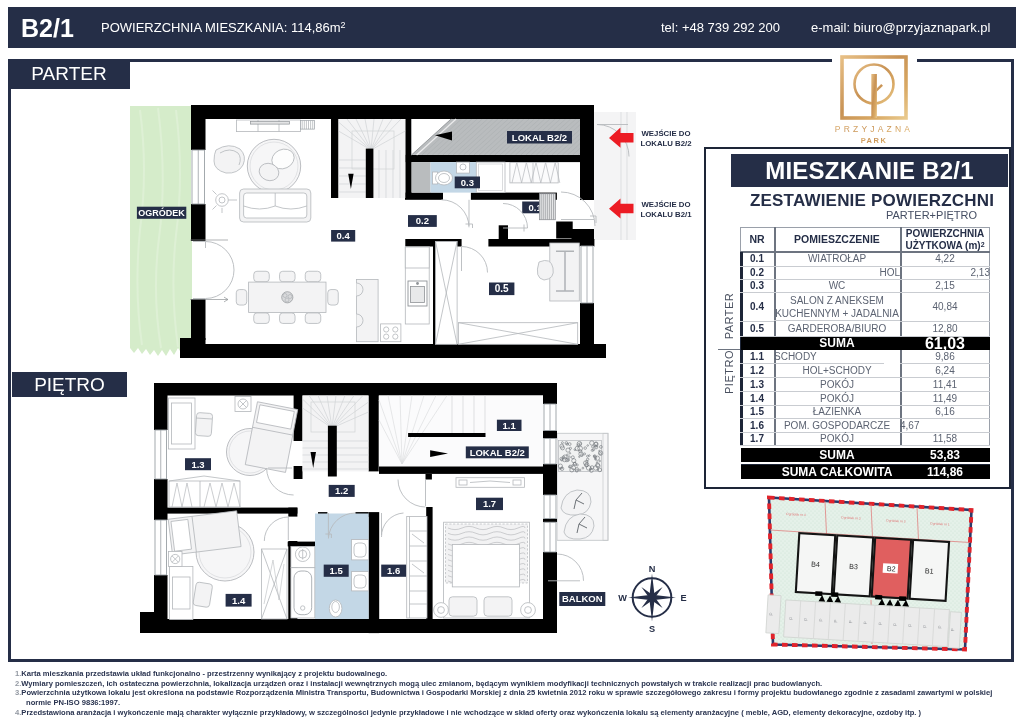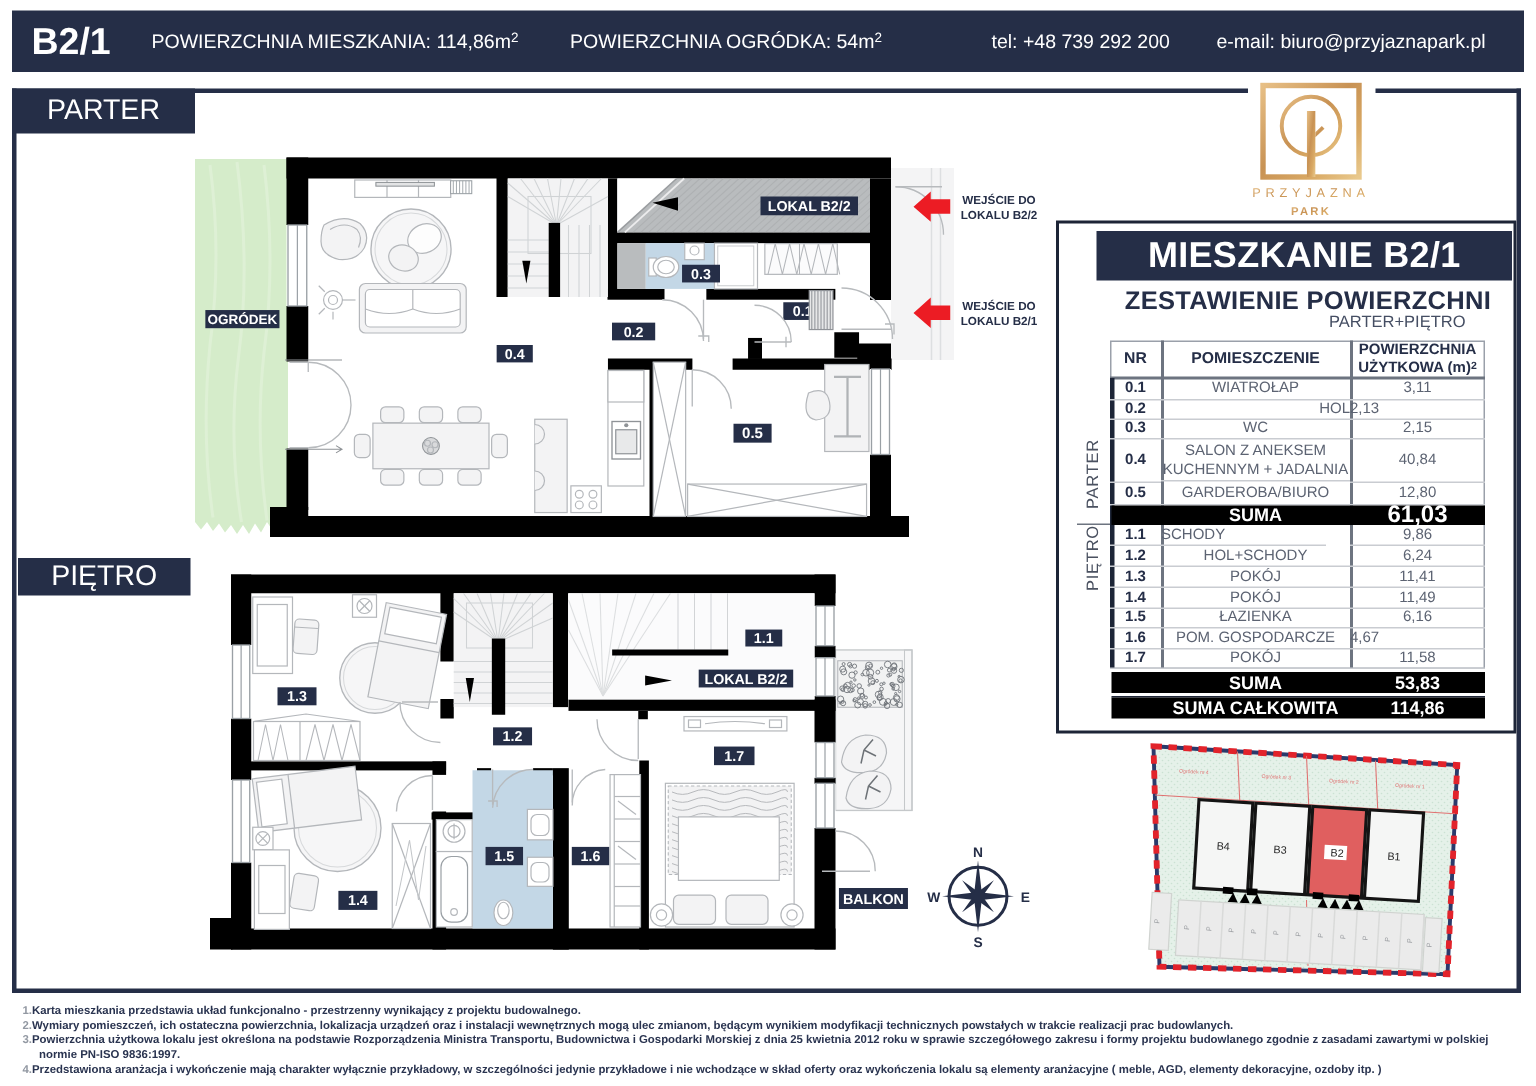--- a/index.html
+++ b/index.html
@@ -11,7 +11,6 @@
   <div class="abs navy" style="left:8px;top:7px;width:1008px;height:41px;"></div>
   <div class="abs" style="left:21px;top:14px;color:#fff;font-size:25px;font-weight:bold;">B2/1</div>
   <div class="abs" style="left:101px;top:20px;color:#fff;font-size:13px;">POWIERZCHNIA MIESZKANIA: 114,86m<span style="font-size:9px;vertical-align:4px;">2</span></div>
-  <div class="abs" style="left:380px;top:20px;color:#fff;font-size:13px;">POWIERZCHNIA OGRÓDKA: 54m<span style="font-size:9px;vertical-align:4px;">2</span></div>
   <div class="abs" style="left:661px;top:20px;color:#fff;font-size:13px;">tel: +48 739 292 200</div>
   <div class="abs" style="left:811px;top:20px;color:#fff;font-size:13px;">e-mail: biuro@przyjaznapark.pl</div>
   <div class="abs navy" style="left:8px;top:59px;width:824px;height:3px;"></div>

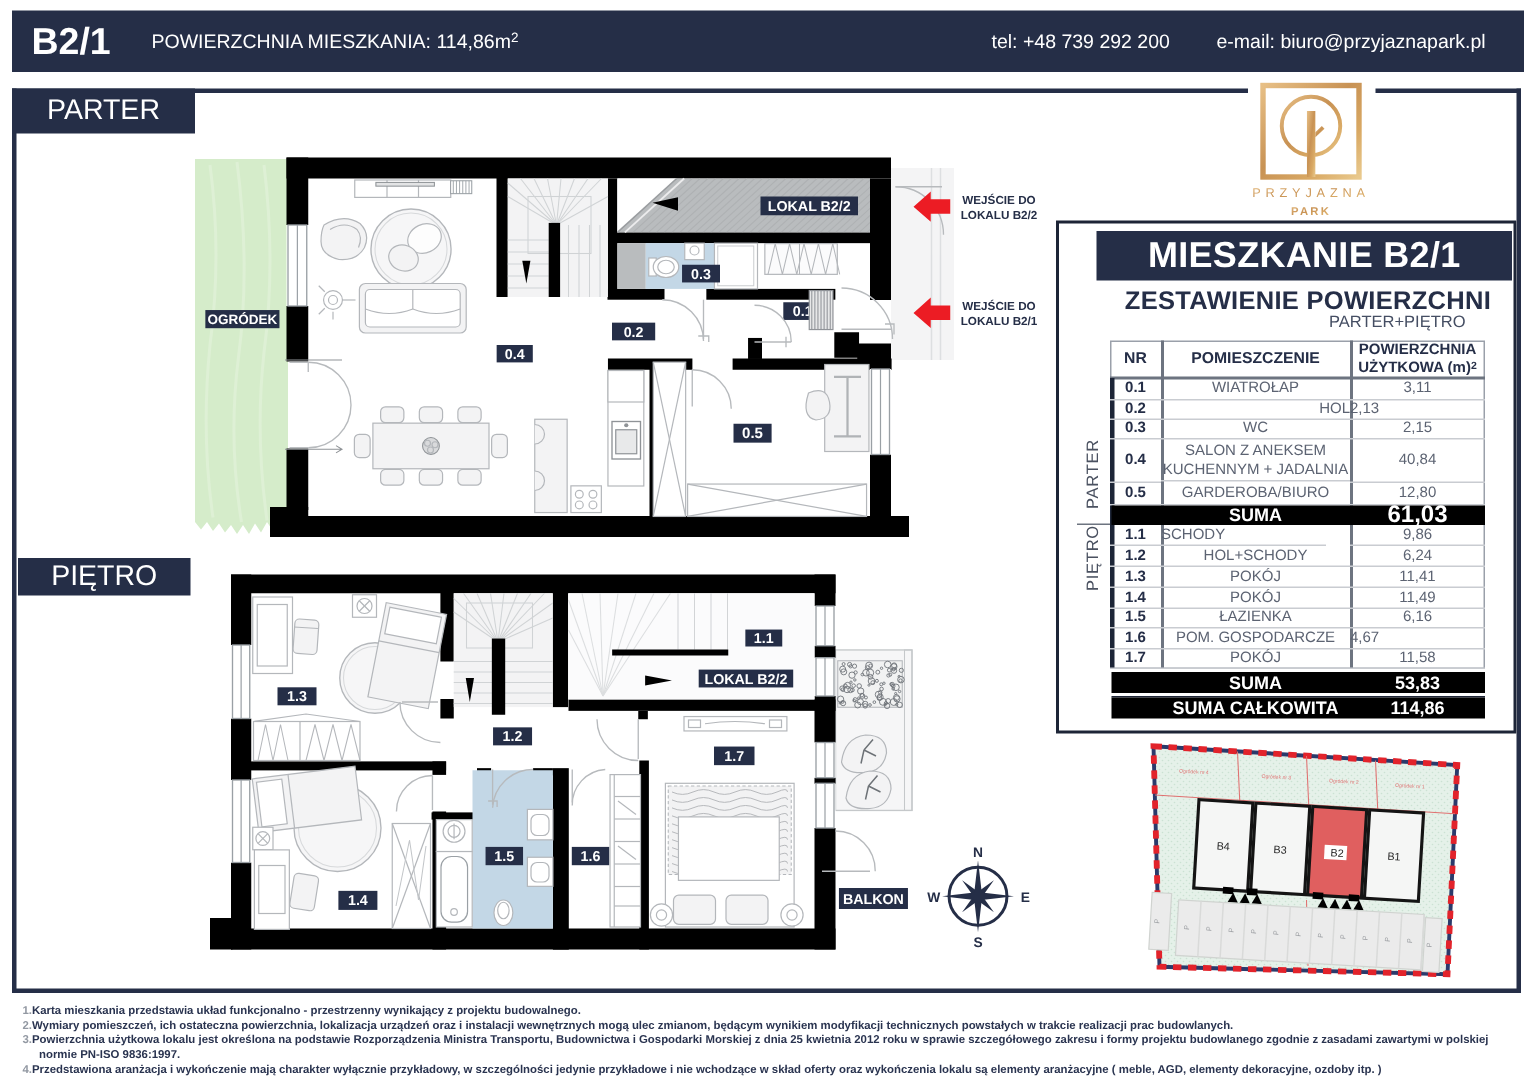--- a/index.html
+++ b/index.html
@@ -53,7 +53,7 @@
   <div class="abs" style="left:900px;top:229px;width:90px;color:#252e47;font-weight:bold;font-size:10px;text-align:center;line-height:10.5px;">POWIERZCHNIA<br>UŻYTKOWA (m)<span style="font-size:7px;vertical-align:2px;">2</span></div>
   <div class="abs" style="left:740px;top:252px;width:34px;height:14px;border-bottom:1px solid #c9ccd1;color:#252e47;font-weight:bold;font-size:10px;text-align:center;line-height:14px;">0.1</div>
     <div class="abs" style="left:774px;top:252px;width:126px;height:14px;border-bottom:1px solid #c9ccd1;color:#5c6372;font-size:10px;text-align:center;line-height:14px;">WIATROŁAP</div>
-    <div class="abs" style="left:900px;top:252px;width:90px;height:14px;border-bottom:1px solid #c9ccd1;color:#5c6372;font-size:10px;text-align:center;line-height:14px;">3,11</div>
+    <div class="abs" style="left:900px;top:252px;width:90px;height:14px;border-bottom:1px solid #c9ccd1;color:#5c6372;font-size:10px;text-align:center;line-height:14px;">4,22</div>
   <div class="abs" style="left:740px;top:267px;width:34px;height:12px;border-bottom:1px solid #c9ccd1;color:#252e47;font-weight:bold;font-size:10px;text-align:center;line-height:12px;">0.2</div>
     <div class="abs" style="left:774px;top:267px;width:126px;height:12px;border-bottom:1px solid #c9ccd1;color:#5c6372;font-size:10px;text-align:right;line-height:12px;">HOL</div>
     <div class="abs" style="left:900px;top:267px;width:90px;height:12px;border-bottom:1px solid #c9ccd1;color:#5c6372;font-size:10px;text-align:left;line-height:12px;">2,13</div>

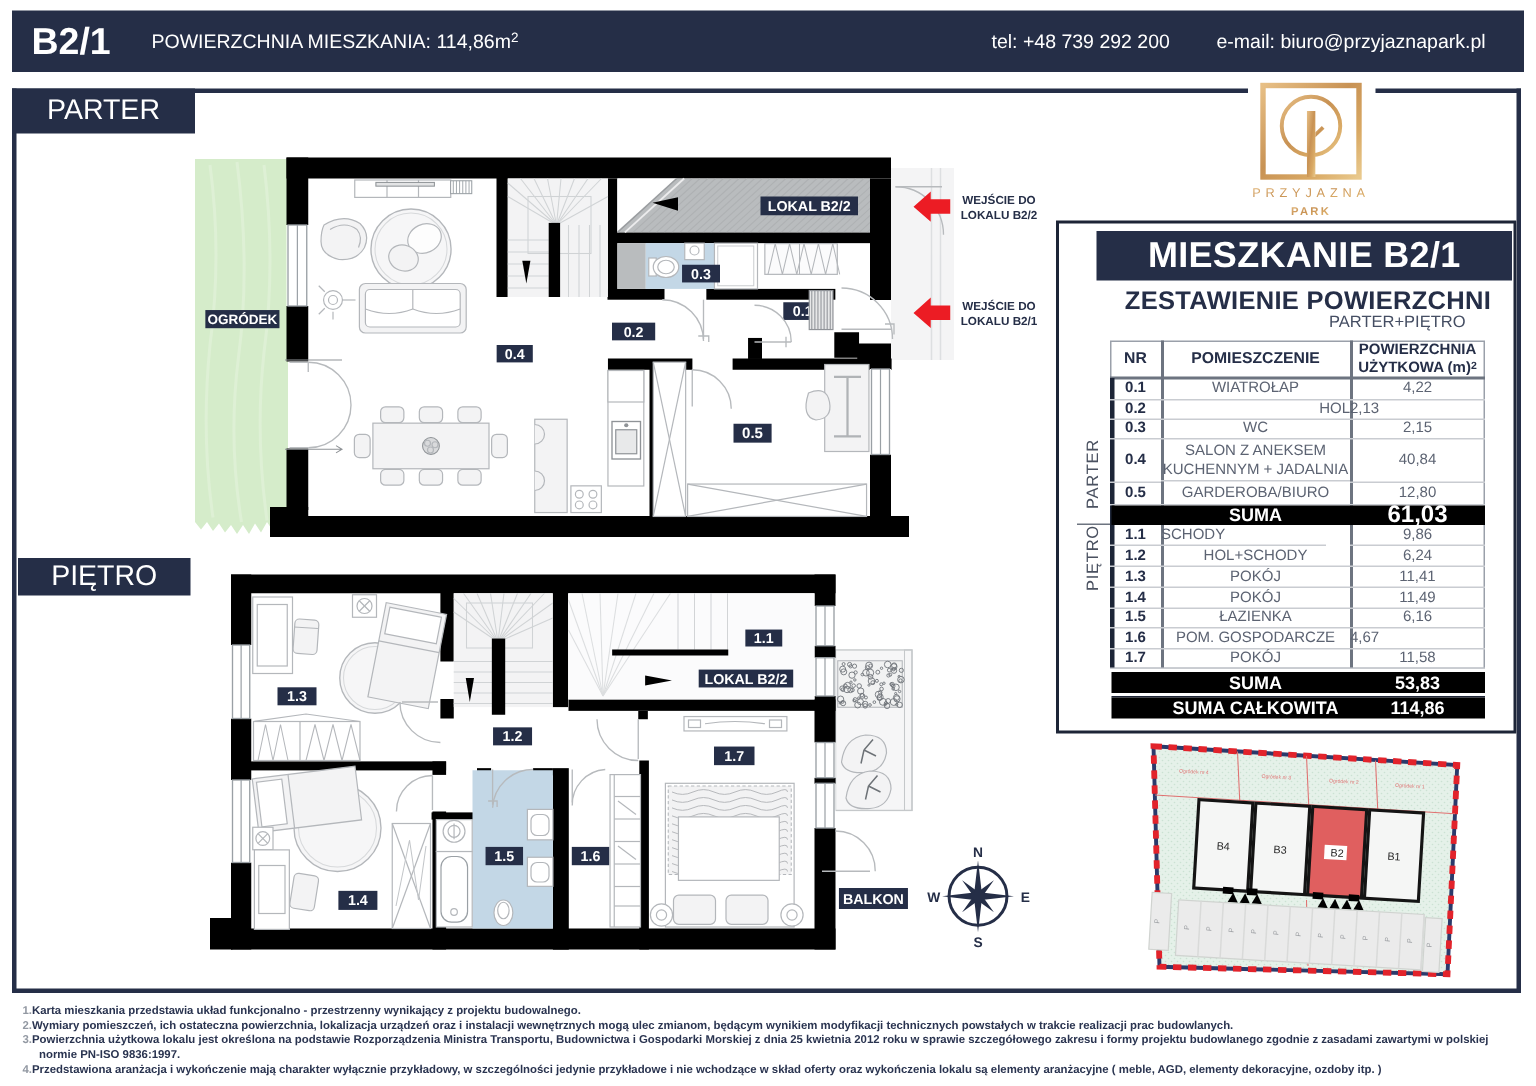--- a/index.html
+++ b/index.html
@@ -56,7 +56,7 @@
     <div class="abs" style="left:900px;top:252px;width:90px;height:14px;border-bottom:1px solid #c9ccd1;color:#5c6372;font-size:10px;text-align:center;line-height:14px;">4,22</div>
   <div class="abs" style="left:740px;top:267px;width:34px;height:12px;border-bottom:1px solid #c9ccd1;color:#252e47;font-weight:bold;font-size:10px;text-align:center;line-height:12px;">0.2</div>
     <div class="abs" style="left:774px;top:267px;width:126px;height:12px;border-bottom:1px solid #c9ccd1;color:#5c6372;font-size:10px;text-align:right;line-height:12px;">HOL</div>
-    <div class="abs" style="left:900px;top:267px;width:90px;height:12px;border-bottom:1px solid #c9ccd1;color:#5c6372;font-size:10px;text-align:left;line-height:12px;">2,13</div>
+    <div class="abs" style="left:900px;top:267px;width:90px;height:12px;border-bottom:1px solid #c9ccd1;color:#5c6372;font-size:10px;text-align:right;line-height:12px;">2,13</div>
   <div class="abs" style="left:740px;top:280px;width:34px;height:12px;border-bottom:1px solid #c9ccd1;color:#252e47;font-weight:bold;font-size:10px;text-align:center;line-height:12px;">0.3</div>
     <div class="abs" style="left:774px;top:280px;width:126px;height:12px;border-bottom:1px solid #c9ccd1;color:#5c6372;font-size:10px;text-align:center;line-height:12px;">WC</div>
     <div class="abs" style="left:900px;top:280px;width:90px;height:12px;border-bottom:1px solid #c9ccd1;color:#5c6372;font-size:10px;text-align:center;line-height:12px;">2,15</div>

